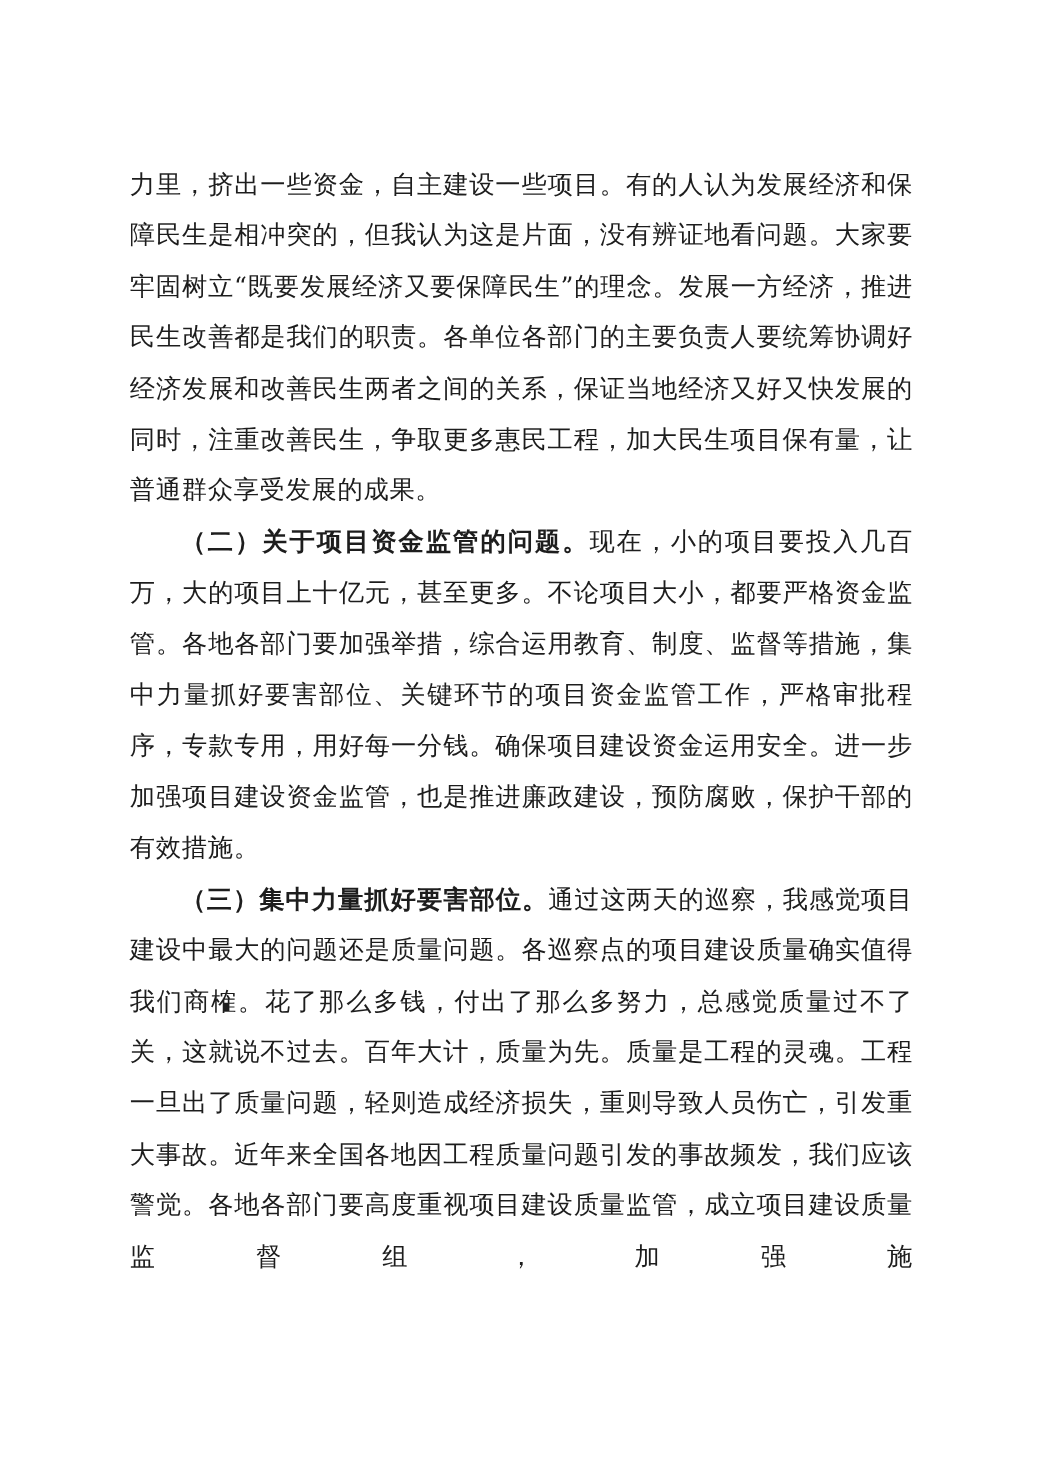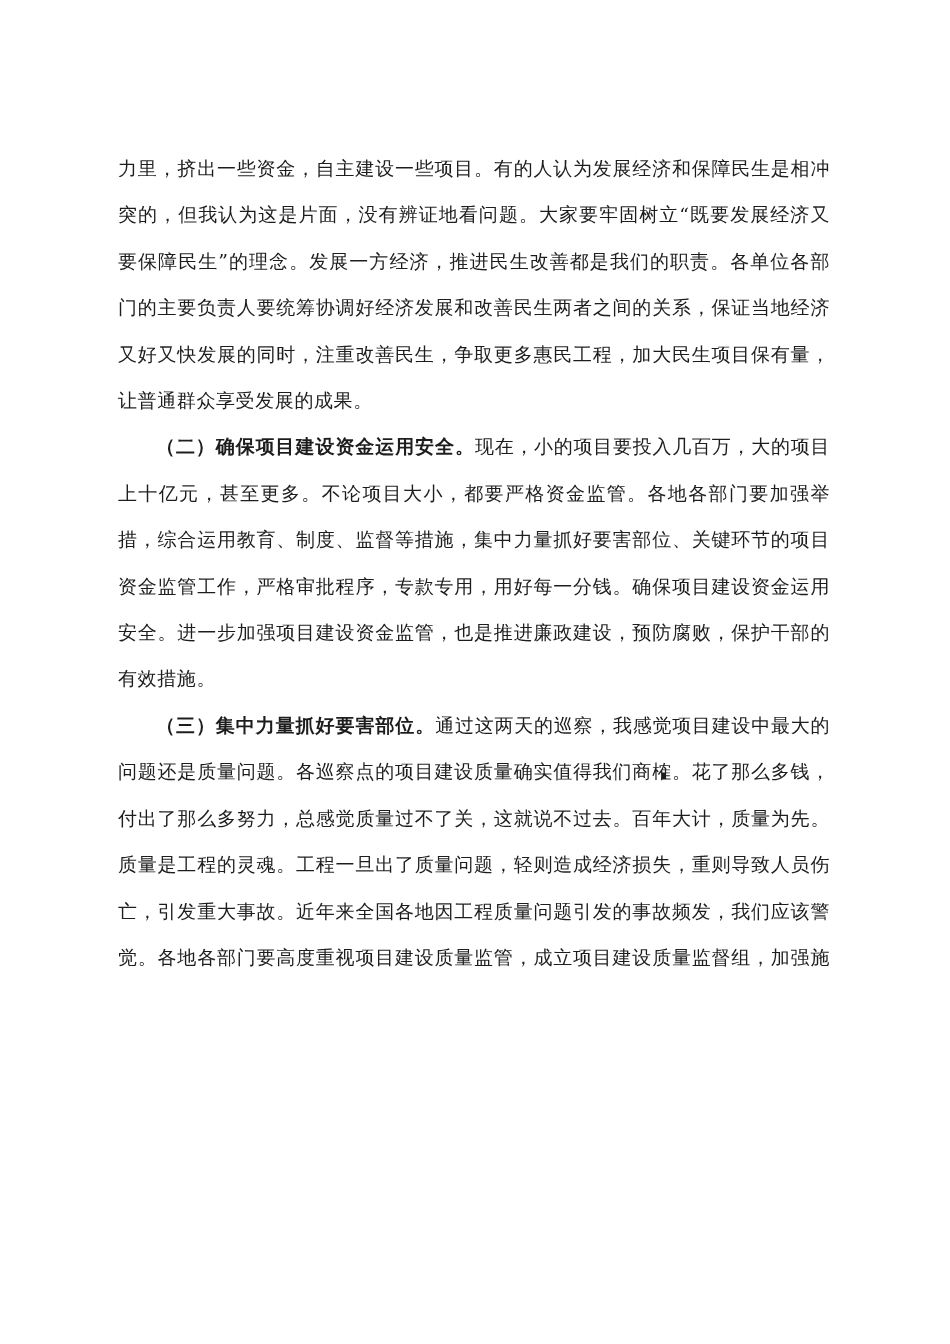--- a/index.html
+++ b/index.html
@@ -32,7 +32,7 @@
   p.para {
     margin: 0;
     padding: 0;
-    font-size: 19px;
+    font-size: 23px;
     line-height: 46.4px;
     letter-spacing: 0.6px;
     text-align: justify;

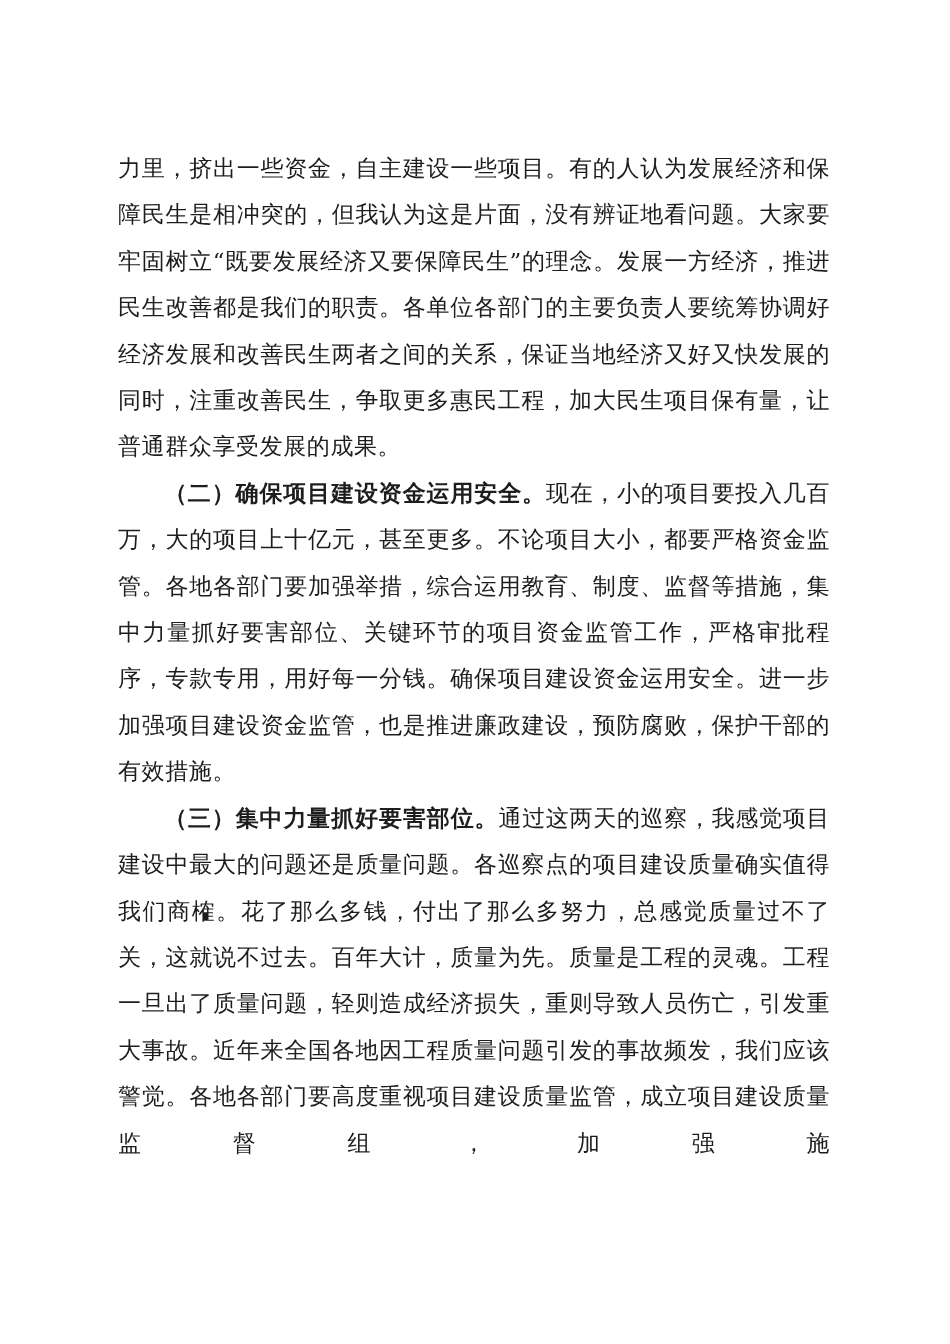--- a/index.html
+++ b/index.html
@@ -65,7 +65,7 @@
 
     <p class="para"><span>力里，挤出一些资金，自主建设一些项目。有的人认为发展经济和保障民生是相冲突的，但我认为这是片面，没有辨证地看问题。大家要牢固树立“既要发展经济又要保障民生”的理念。发展一方经济，推进民生改善都是我们的职责。各单位各部门的主要负责人要统筹协调好经济发展和改善民生两者之间的关系，保证当地经济又好又快发展的同时，注重改善民生，争取更多惠民工程，加大民生项目保有量，让普通群众享受发展的成果。</span></p>
 
-    <p class="para indent"><span class="lead">（二）确保项目建设资金运用安全。</span><span>现在，小的项目要投入几百万，大的项目上十亿元，甚至更多。不论项目大小，都要严格资金监管。各地各部门要加强举措，综合运用教育、制度、监督等措施，集中力量抓好要害部位、关键环节的项目资金监管工作，严格审批程序，专款专用，用好每一分钱。确保项目建设资金运用安全。进一步加强项目建设资金监管，也是推进廉政建设，预防腐败，保护干部的有效措施。</span></p>
+    <p class="para indent"><span class="lead">（二）关于项目资金监管的问题。</span><span>现在，小的项目要投入几百万，大的项目上十亿元，甚至更多。不论项目大小，都要严格资金监管。各地各部门要加强举措，综合运用教育、制度、监督等措施，集中力量抓好要害部位、关键环节的项目资金监管工作，严格审批程序，专款专用，用好每一分钱。确保项目建设资金运用安全。进一步加强项目建设资金监管，也是推进廉政建设，预防腐败，保护干部的有效措施。</span></p>
 
     <p class="para indent tail"><span class="lead">（三）集中力量抓好要害部位。</span><span>通过这两天的巡察，我感觉项目建设中最大的问题还是质量问题。各巡察点的项目建设质量确实值得我们商榷。花了那么多钱，付出了那么多努力，总感觉质量过不了关，这就说不过去。百年大计，质量为先。质量是工程的灵魂。工程一旦出了质量问题，轻则造成经济损失，重则导致人员伤亡，引发重大事故。近年来全国各地因工程质量问题引发的事故频发，我们应该警觉。各地各部门要高度重视项目建设质量监管，成立项目建设质量监督组，加强施</span></p>
 

